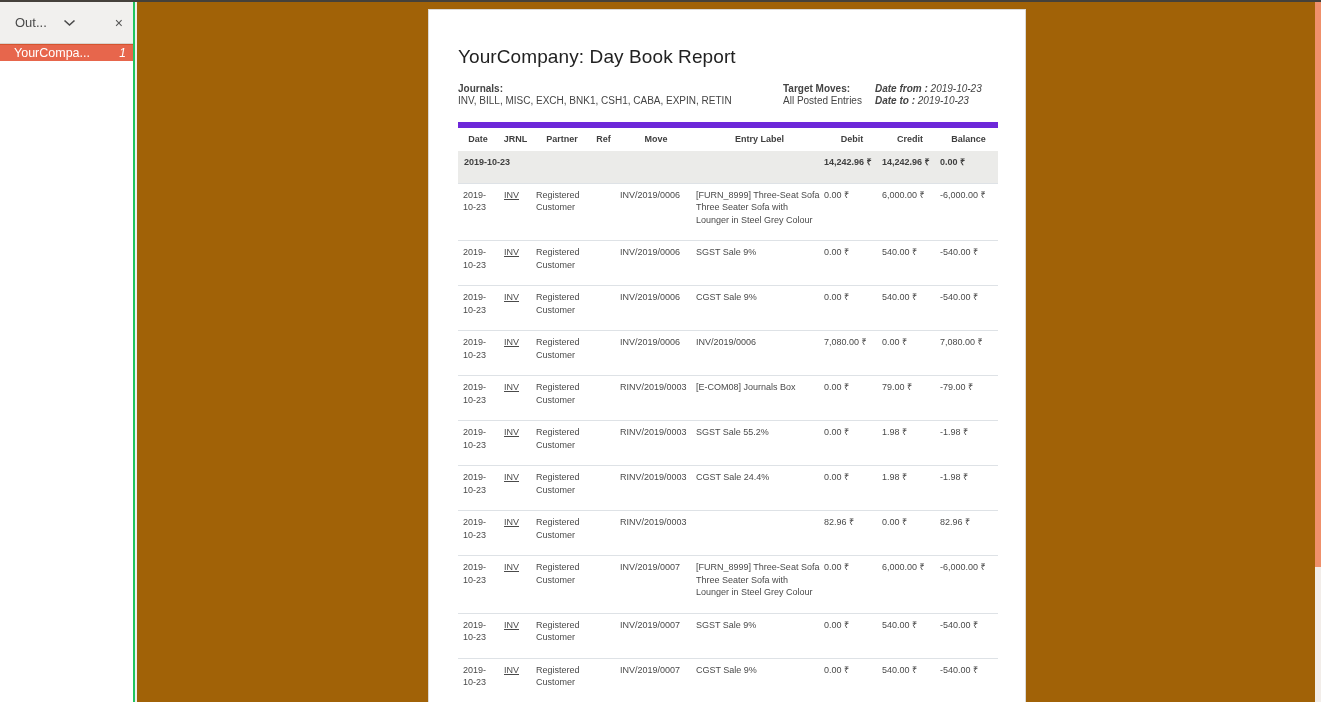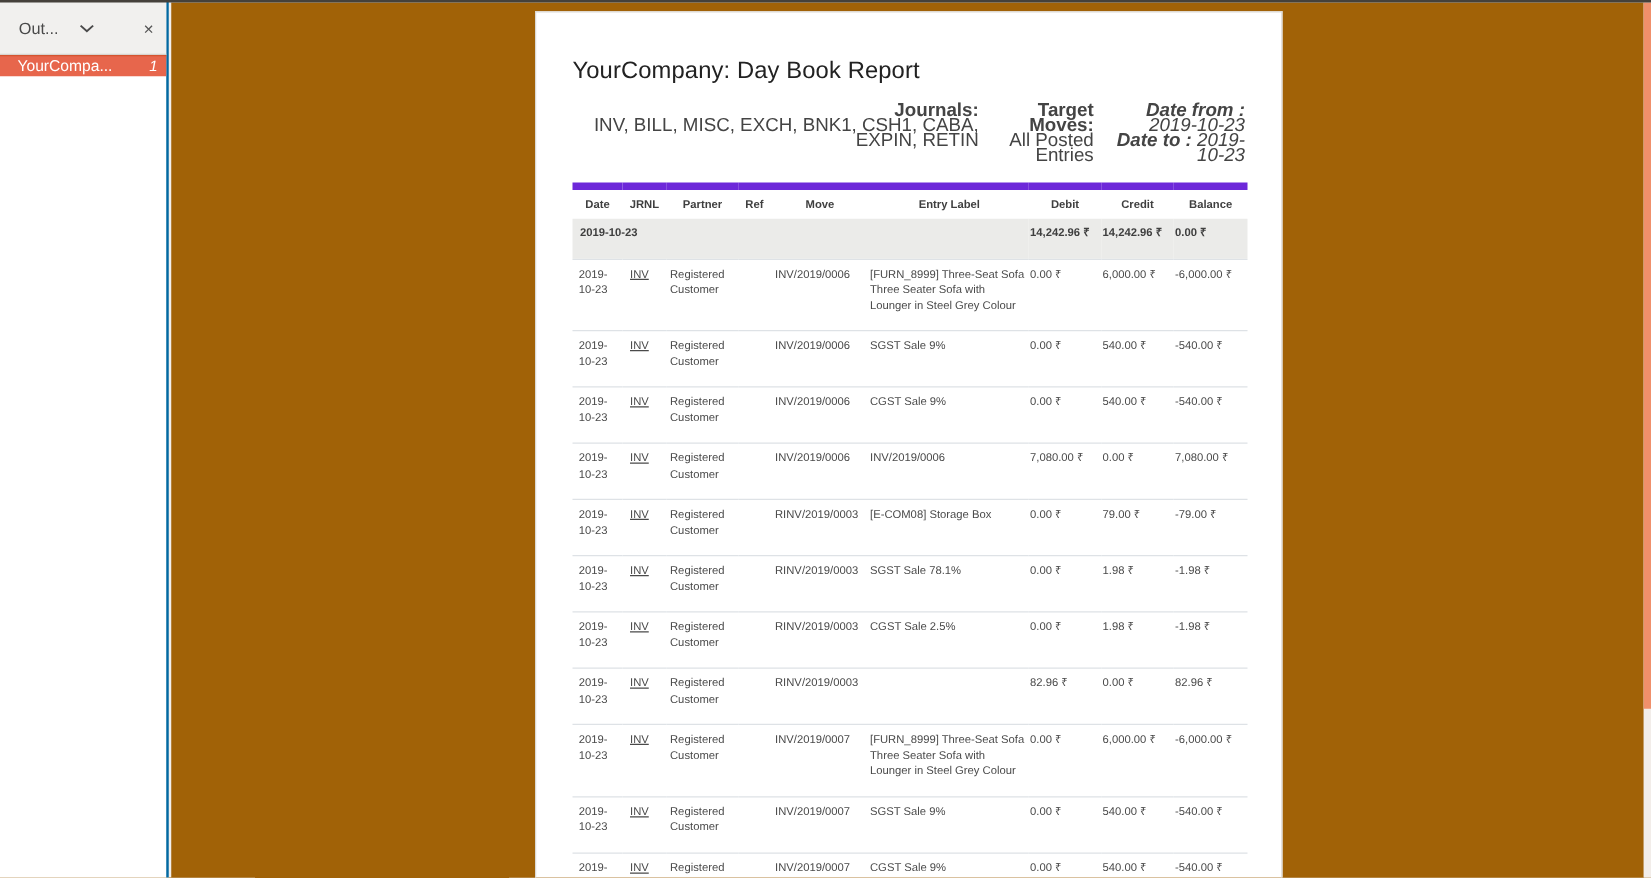--- a/index.html
+++ b/index.html
@@ -14,7 +14,7 @@
   .top-strip { position: absolute; top: 0; left: 0; width: 100%; height: 2px; background: #45413B; z-index: 30; }
 
   
-  .sidebar { position: absolute; left: 0; top: 0; bottom: 0; width: 135px; background: #FFFFFF; border-right: 2px solid #0369a1; z-index: 5; }
+  .sidebar { position: absolute; left: 0; top: 0; bottom: 0; width: 135px; background: #FFFFFF; border-right: 2px solid #22c55e; z-index: 5; }
   .sidebar-header {
     height: 44px; background: #F1F0EE; border-bottom: 1px solid #D8D4CF;
     display: flex; align-items: center; padding: 2px 10px 0 15px; gap: 4px;

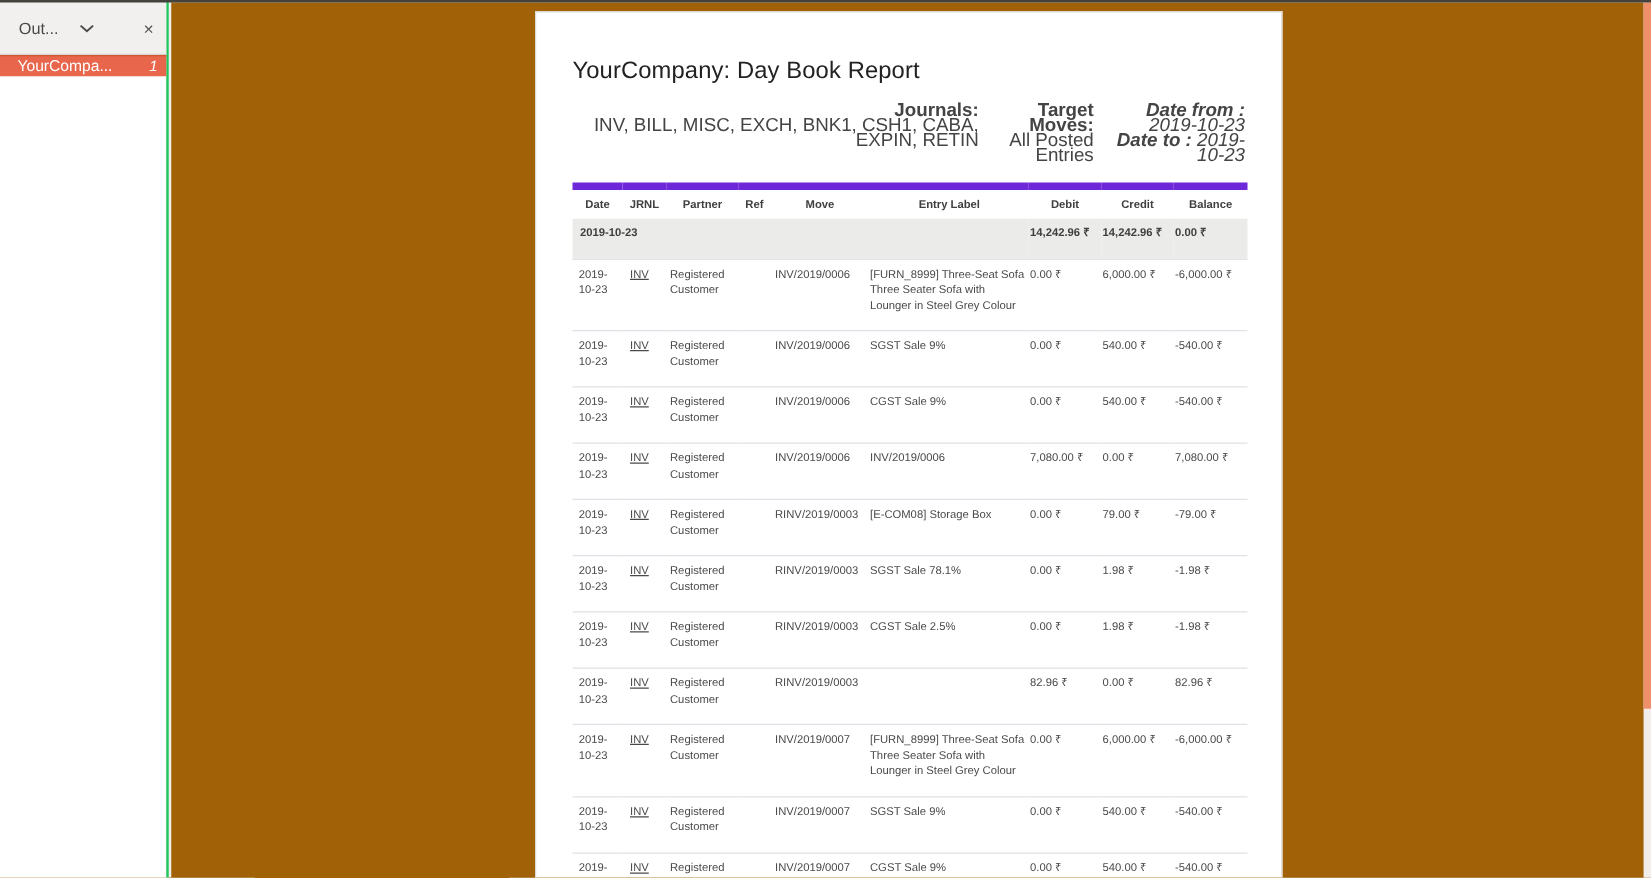--- a/index.html
+++ b/index.html
@@ -41,7 +41,7 @@
 
   .report-title { font-size: 19px; font-weight: 500; color: #222222; margin: 36px 0 0 0; letter-spacing: 0.1px; }
 
-  .meta { display: flex; margin-top: 15px; font-size: 15px; color: #444444; line-height: 12px; text-align: right; }
+  .meta { display: flex; margin-top: 15px; font-size: 10px; color: #444444; line-height: 12px; }
   .meta b { font-weight: bold; }
   .meta-journals { width: 325px; }
   .meta-target { width: 92px; }

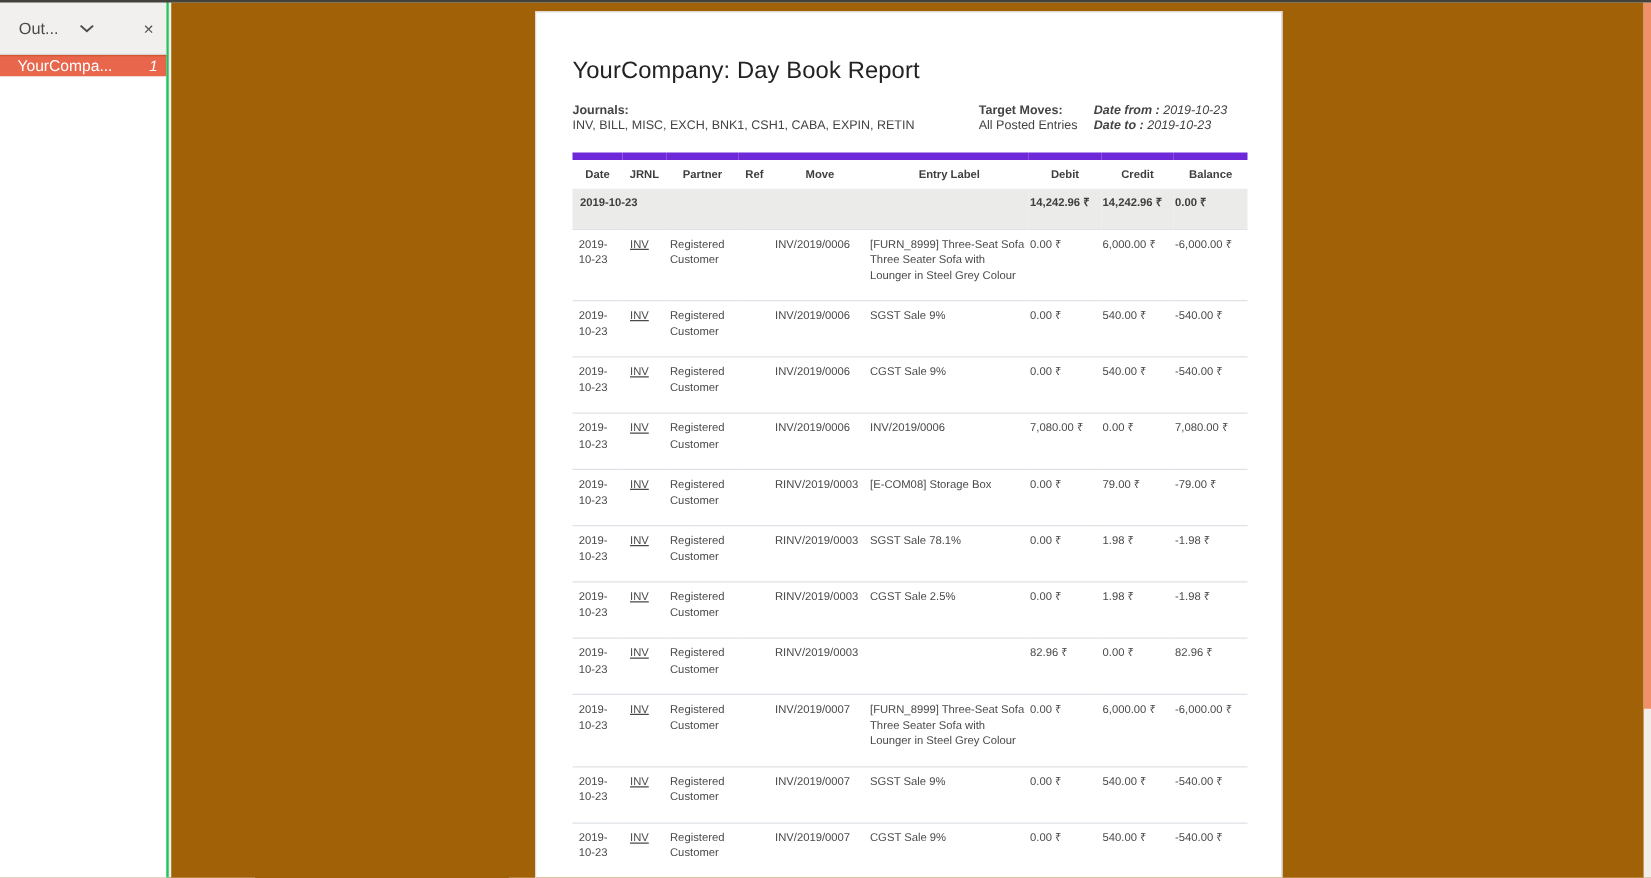--- a/index.html
+++ b/index.html
@@ -198,7 +198,7 @@
     <td class="c-partner">Registered Customer</td>
     <td class="c-ref"></td>
     <td class="c-move">RINV/2019/0003</td>
-    <td class="c-label">[E-COM08] Storage Box</td>
+    <td class="c-label">[E-COM08] Journals Box</td>
     <td class="amt">0.00 ₹</td>
     <td class="amt">79.00 ₹</td>
     <td class="amt">-79.00 ₹</td>

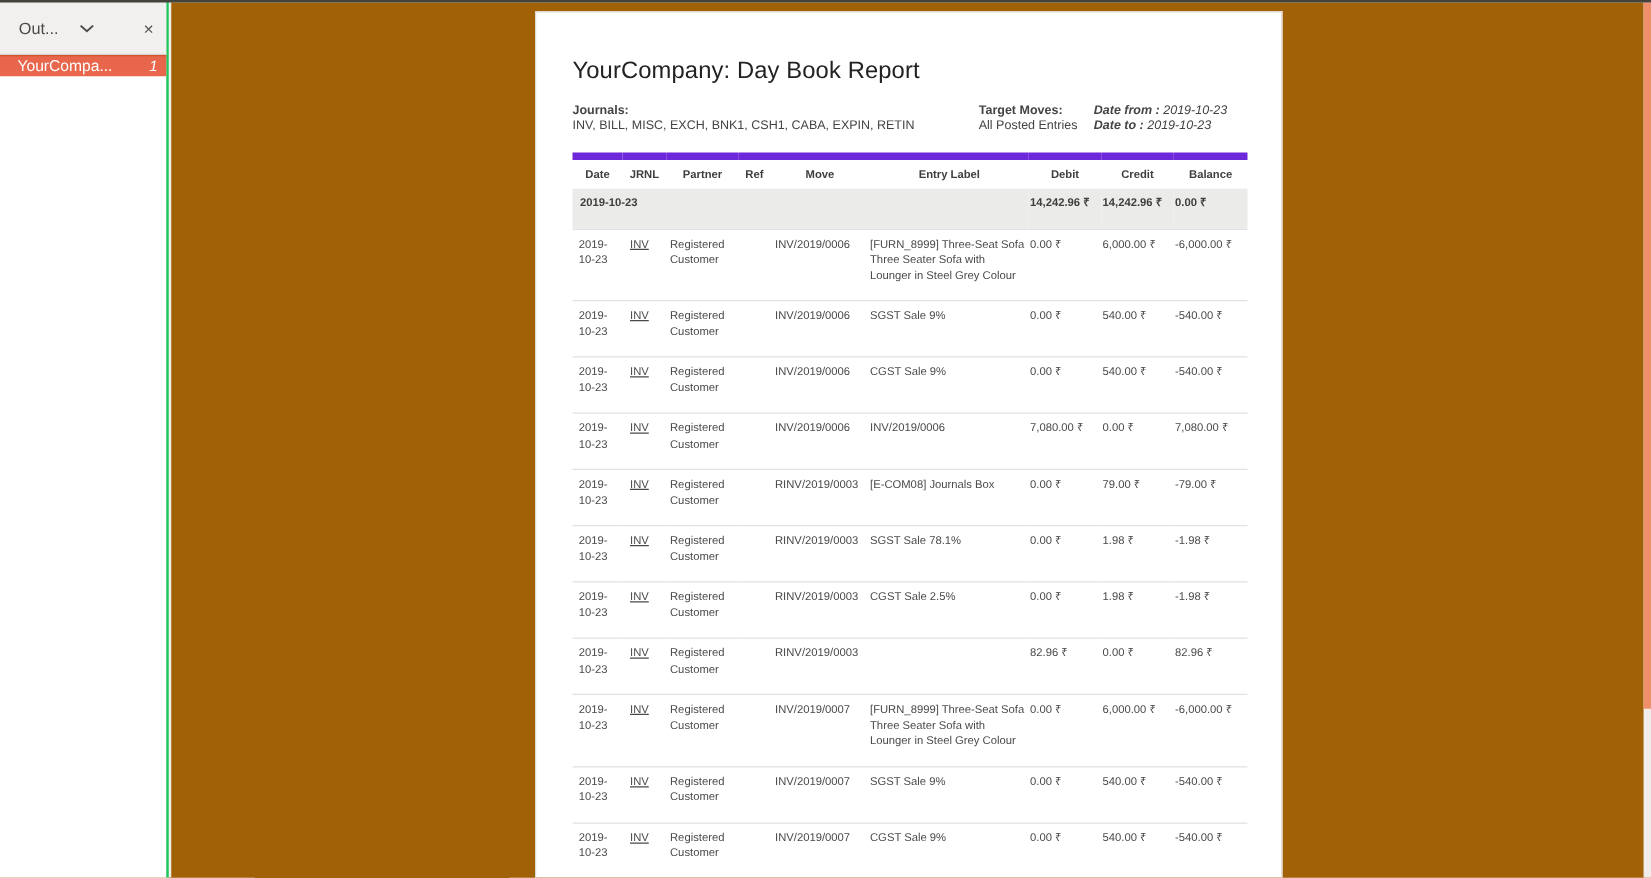--- a/index.html
+++ b/index.html
@@ -210,7 +210,7 @@
     <td class="c-partner">Registered Customer</td>
     <td class="c-ref"></td>
     <td class="c-move">RINV/2019/0003</td>
-    <td class="c-label">SGST Sale 78.1%</td>
+    <td class="c-label">SGST Sale 55.2%</td>
     <td class="amt">0.00 ₹</td>
     <td class="amt">1.98 ₹</td>
     <td class="amt">-1.98 ₹</td>

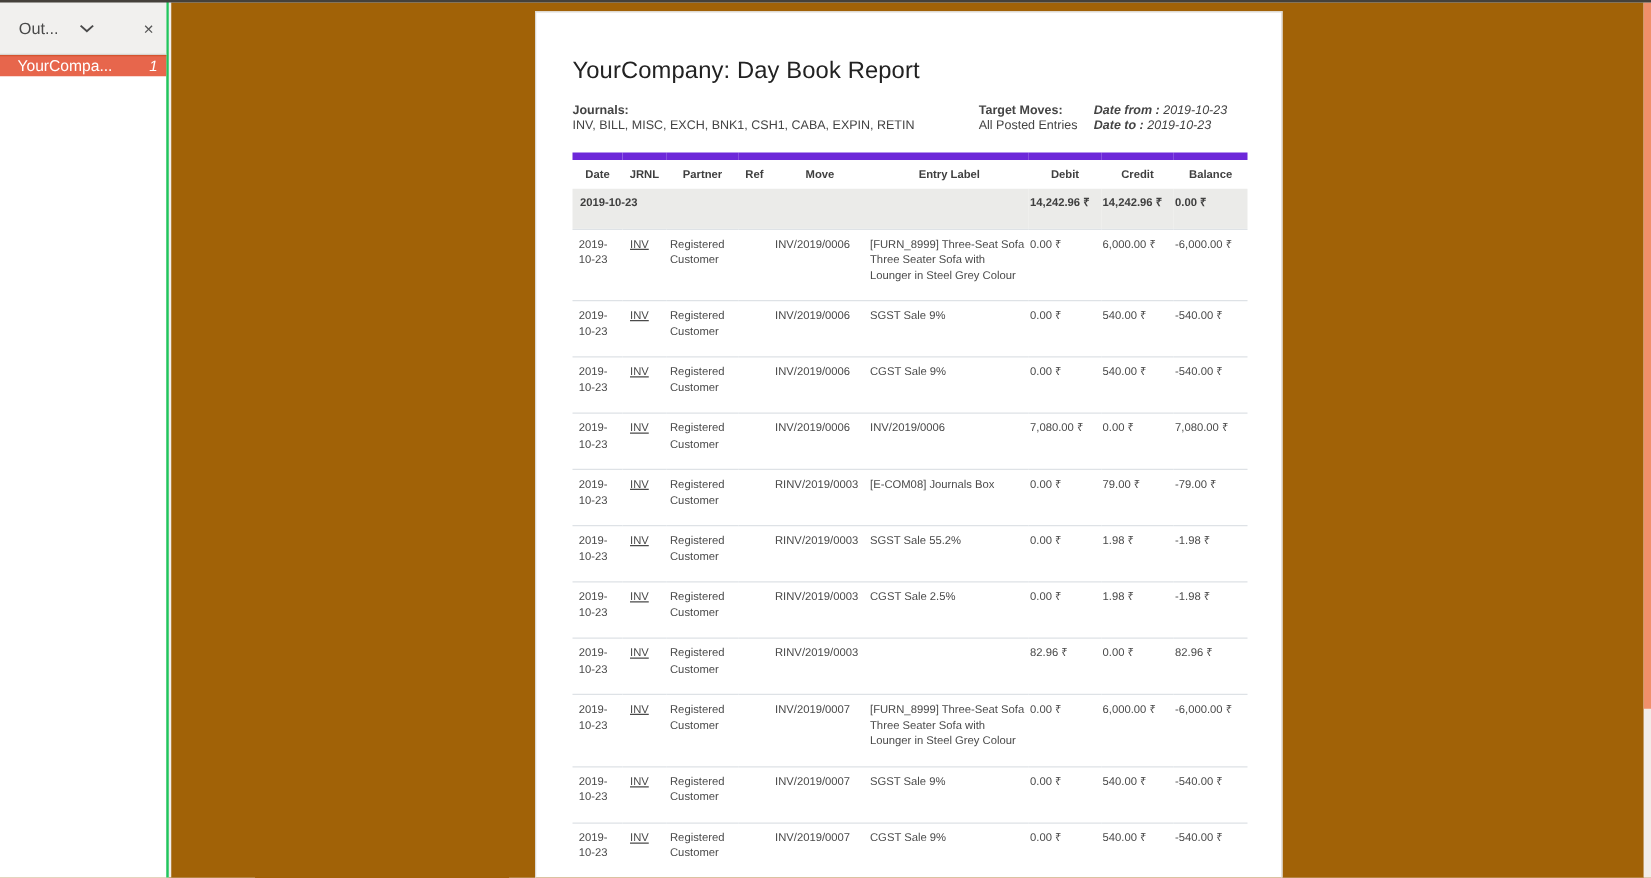--- a/index.html
+++ b/index.html
@@ -222,7 +222,7 @@
     <td class="c-partner">Registered Customer</td>
     <td class="c-ref"></td>
     <td class="c-move">RINV/2019/0003</td>
-    <td class="c-label">CGST Sale 2.5%</td>
+    <td class="c-label">CGST Sale 24.4%</td>
     <td class="amt">0.00 ₹</td>
     <td class="amt">1.98 ₹</td>
     <td class="amt">-1.98 ₹</td>

